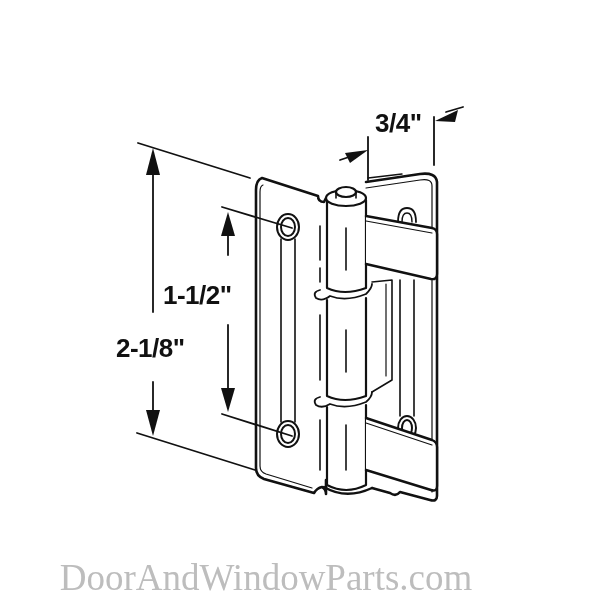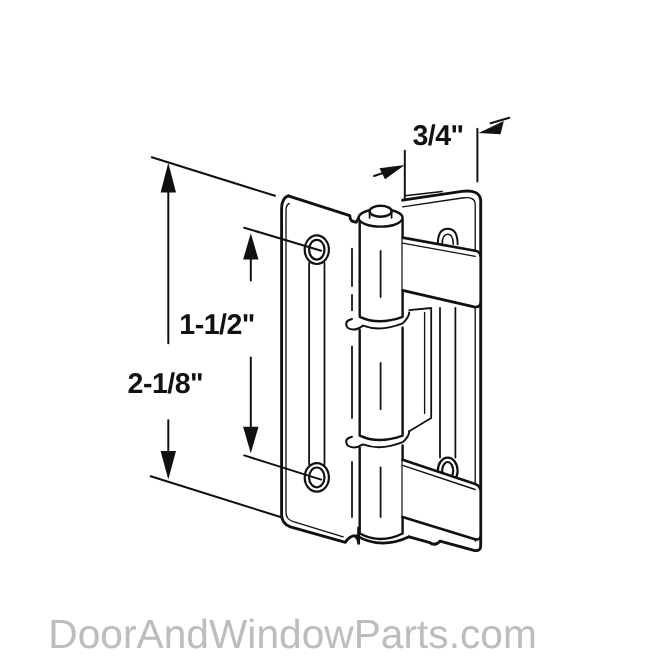--- a/index.html
+++ b/index.html
@@ -21,7 +21,7 @@
     position: absolute;
     left: 0; width: 532px; top: 556px;
     text-align: center;
-    font-family: Liberation Sans, sans-serif;
+    font-family: Liberation Serif, serif;
     font-size: 37px;
     color: #bdbdbd;
     letter-spacing: 0px;

